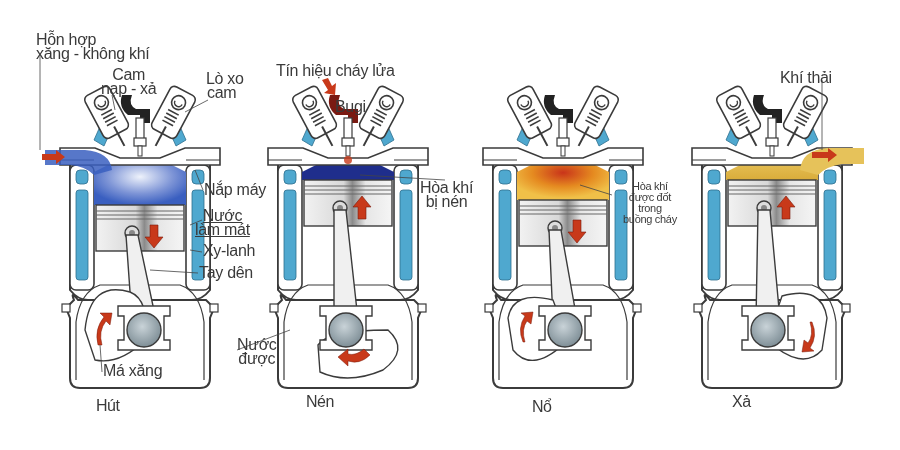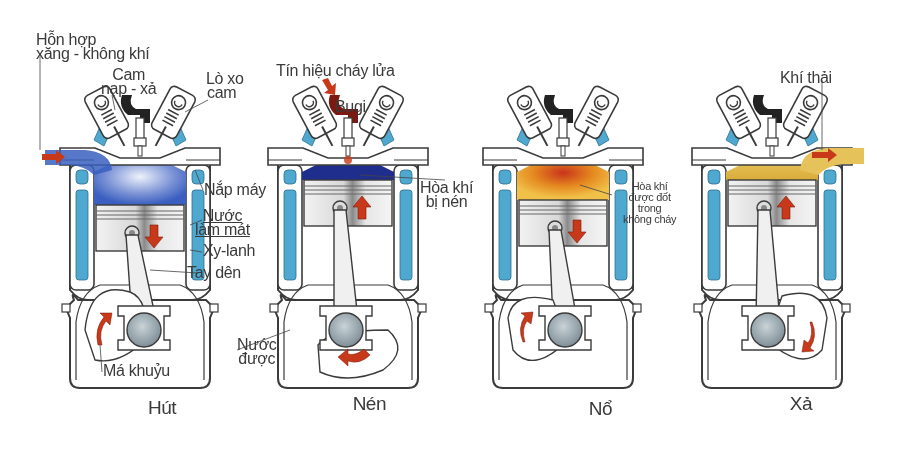--- a/index.html
+++ b/index.html
@@ -323,7 +323,7 @@
   <div>Hòa khí</div>
   <div>được đốt</div>
   <div>trong</div>
-  <div>không cháy</div>
+  <div>buồng cháy</div>
 </div>
 
 <div class="lbl" style="left:780px;top:71px;">Khí thải</div>

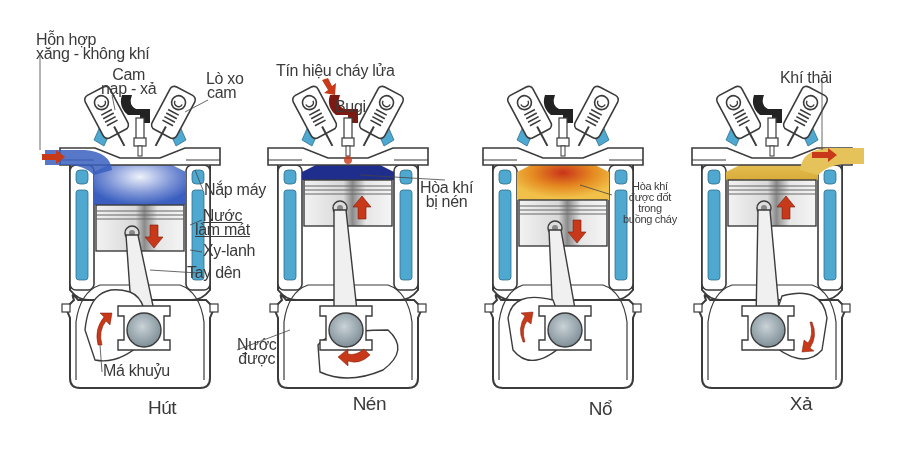--- a/index.html
+++ b/index.html
@@ -305,7 +305,7 @@
   <div>làm mát</div>
 </div>
 <div class="lbl" style="left:203px;top:244px;text-align:center;">Xy-lanh</div>
-<div class="lbl" style="left:187px;top:266px;text-align:center;">Tay dên</div>
+<div class="lbl" style="left:199px;top:266px;text-align:center;">Tay dên</div>
 <div class="lbl" style="left:103px;top:364px;">Má khuỷu</div>
 
 <div class="lbl" style="left:276px;top:64px;">Tín hiệu cháy lửa</div>

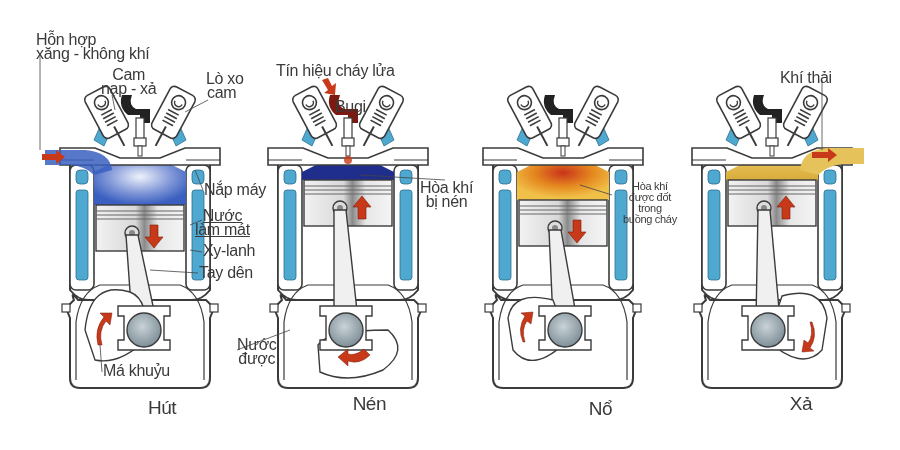--- a/index.html
+++ b/index.html
@@ -306,7 +306,7 @@
 </div>
 <div class="lbl" style="left:203px;top:244px;text-align:center;">Xy-lanh</div>
 <div class="lbl" style="left:199px;top:266px;text-align:center;">Tay dên</div>
-<div class="lbl" style="left:103px;top:364px;">Má khuỷu</div>
+<div class="lbl" style="left:103px;top:364px;">Má xăng</div>
 
 <div class="lbl" style="left:276px;top:64px;">Tín hiệu cháy lửa</div>
 <div class="lbl" style="left:335px;top:100px;">Bugi</div>

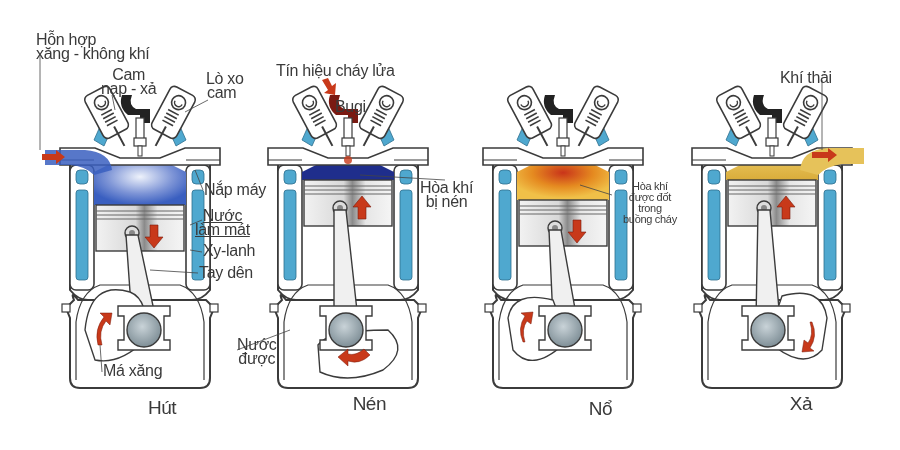--- a/index.html
+++ b/index.html
@@ -8,7 +8,7 @@
   .lbl{position:absolute;font-size:16px;line-height:14px;color:#3a3a3a;white-space:nowrap;letter-spacing:-0.3px;}
   .lbl.sm{font-size:11px;line-height:11px;}
   .lbl.c{text-align:center;}
-  .stroke-name{position:absolute;font-size:19px;color:#3a3a3a;text-align:right;width:80px;letter-spacing:-0.5px;}
+  .stroke-name{position:absolute;font-size:16px;color:#3a3a3a;text-align:left;width:80px;letter-spacing:-0.5px;}
 </style>
 </head>
 <body>

